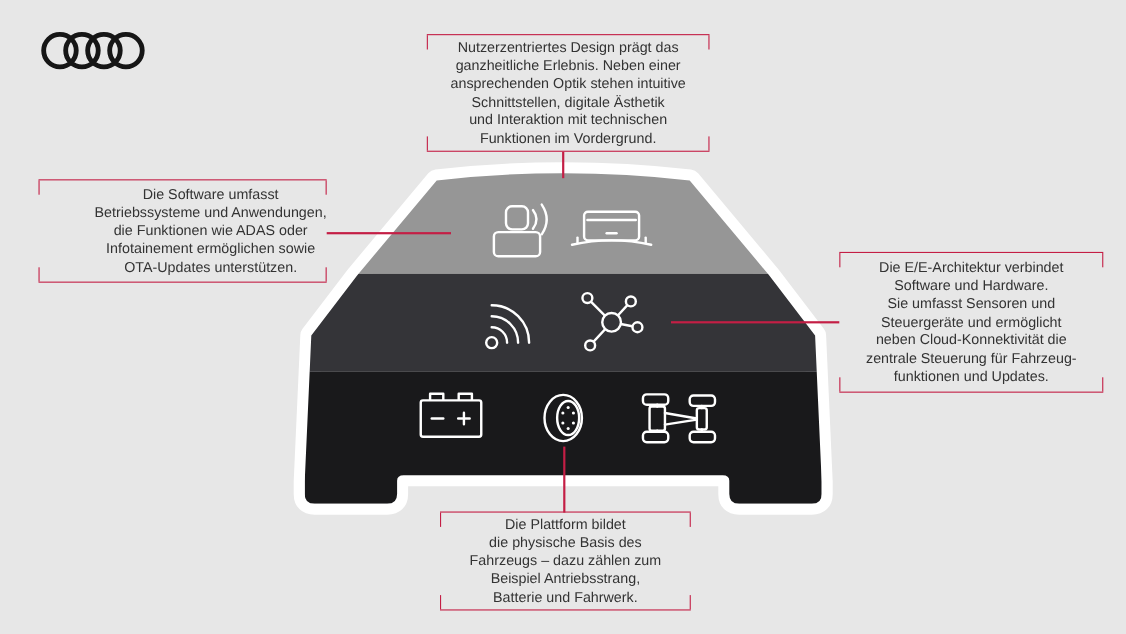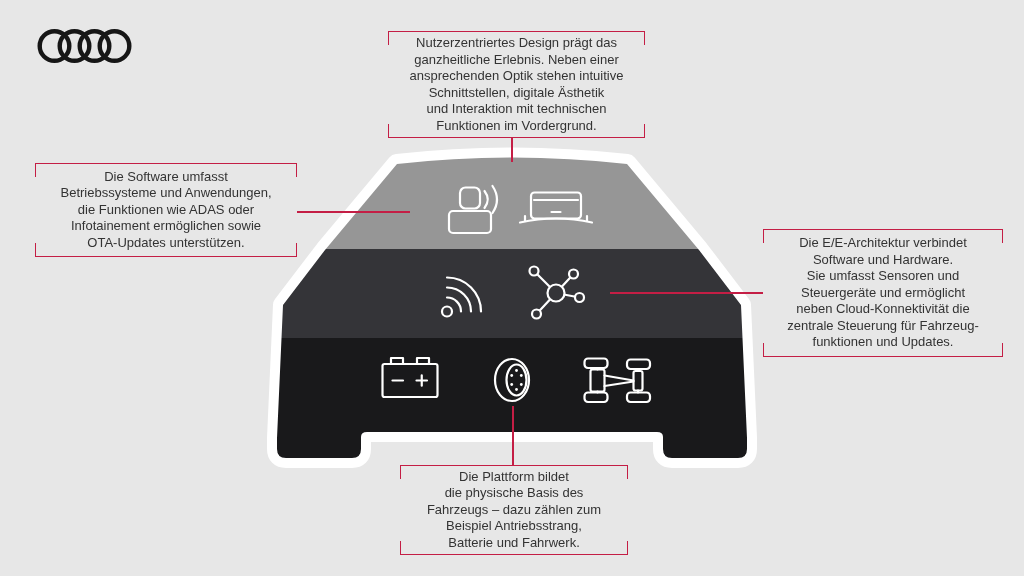--- a/index.html
+++ b/index.html
@@ -49,7 +49,7 @@
   .corner.br{right:0;bottom:0;border-right:1.5px solid #c41e45;}
 
   .co-design{left:388px;top:31px;width:257px;height:107px;}
-  .co-software{left:35px;top:163px;width:262px;height:94px;}
+  .co-software{left:35px;top:163px;width:262px;height:94px;justify-content:flex-end;}
   .co-ee{left:763px;top:229px;width:240px;height:128px;}
   .co-platform{left:400px;top:465px;width:228px;height:90px;}
 </style>

